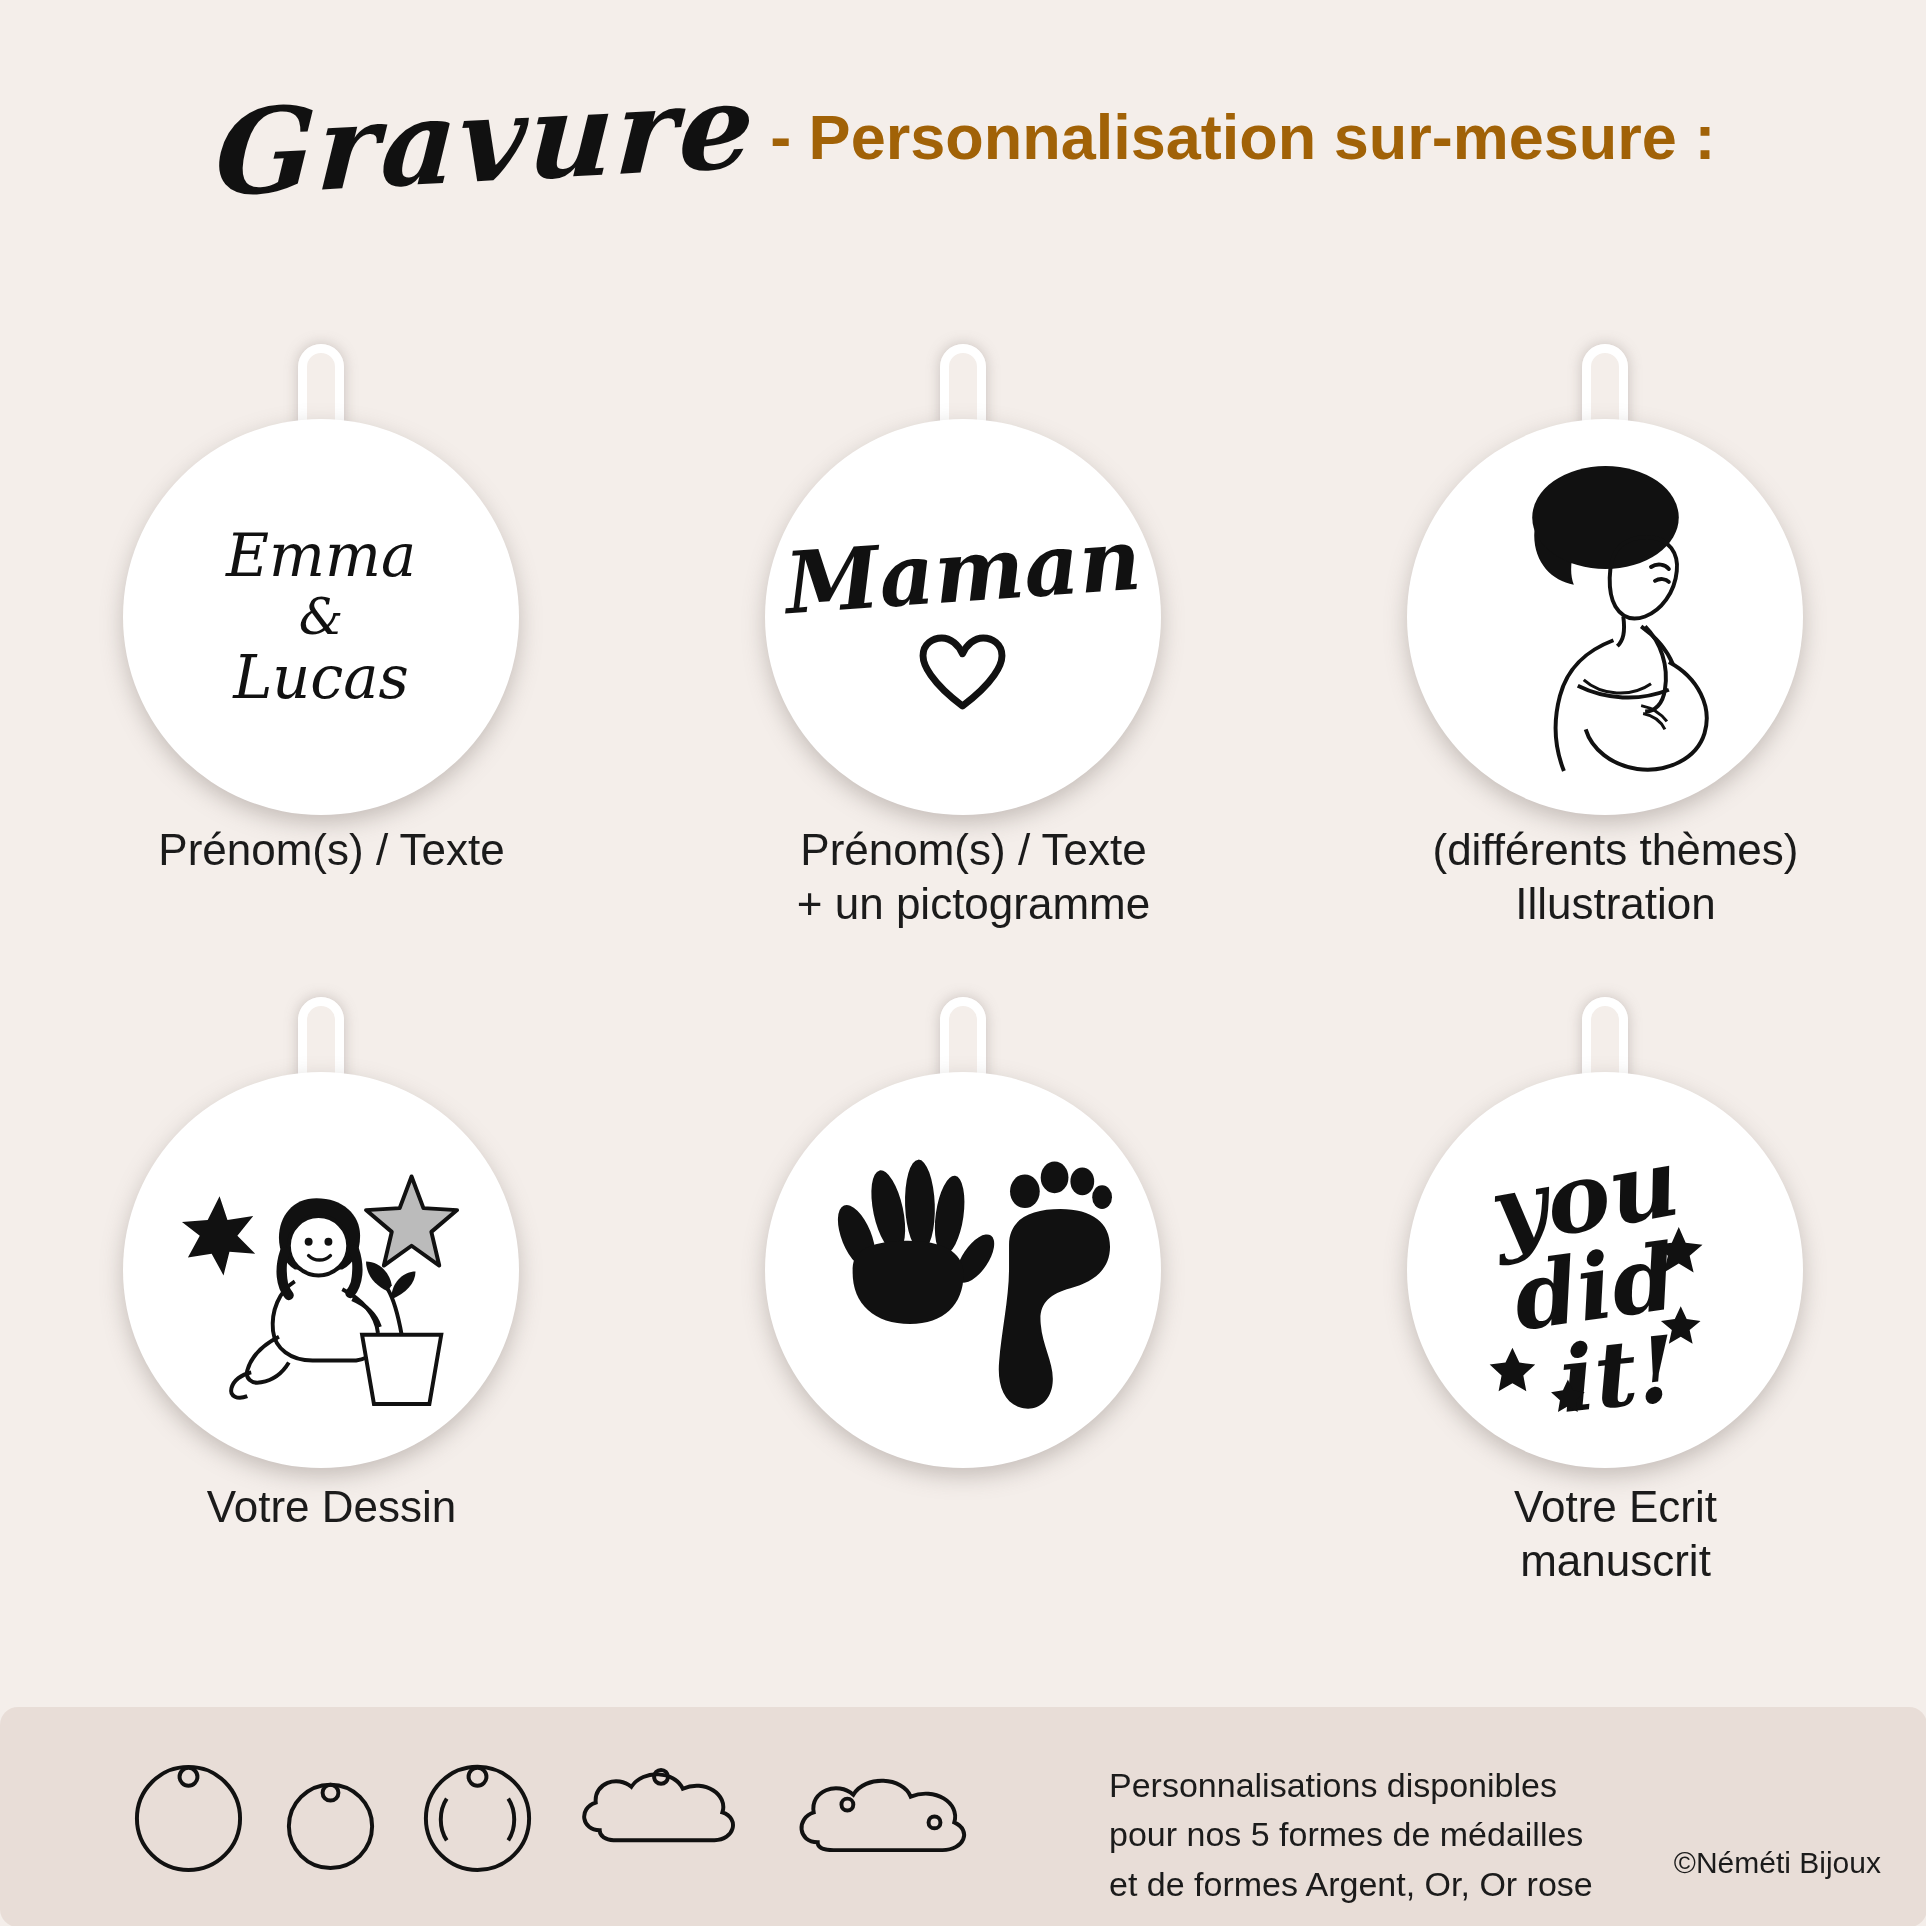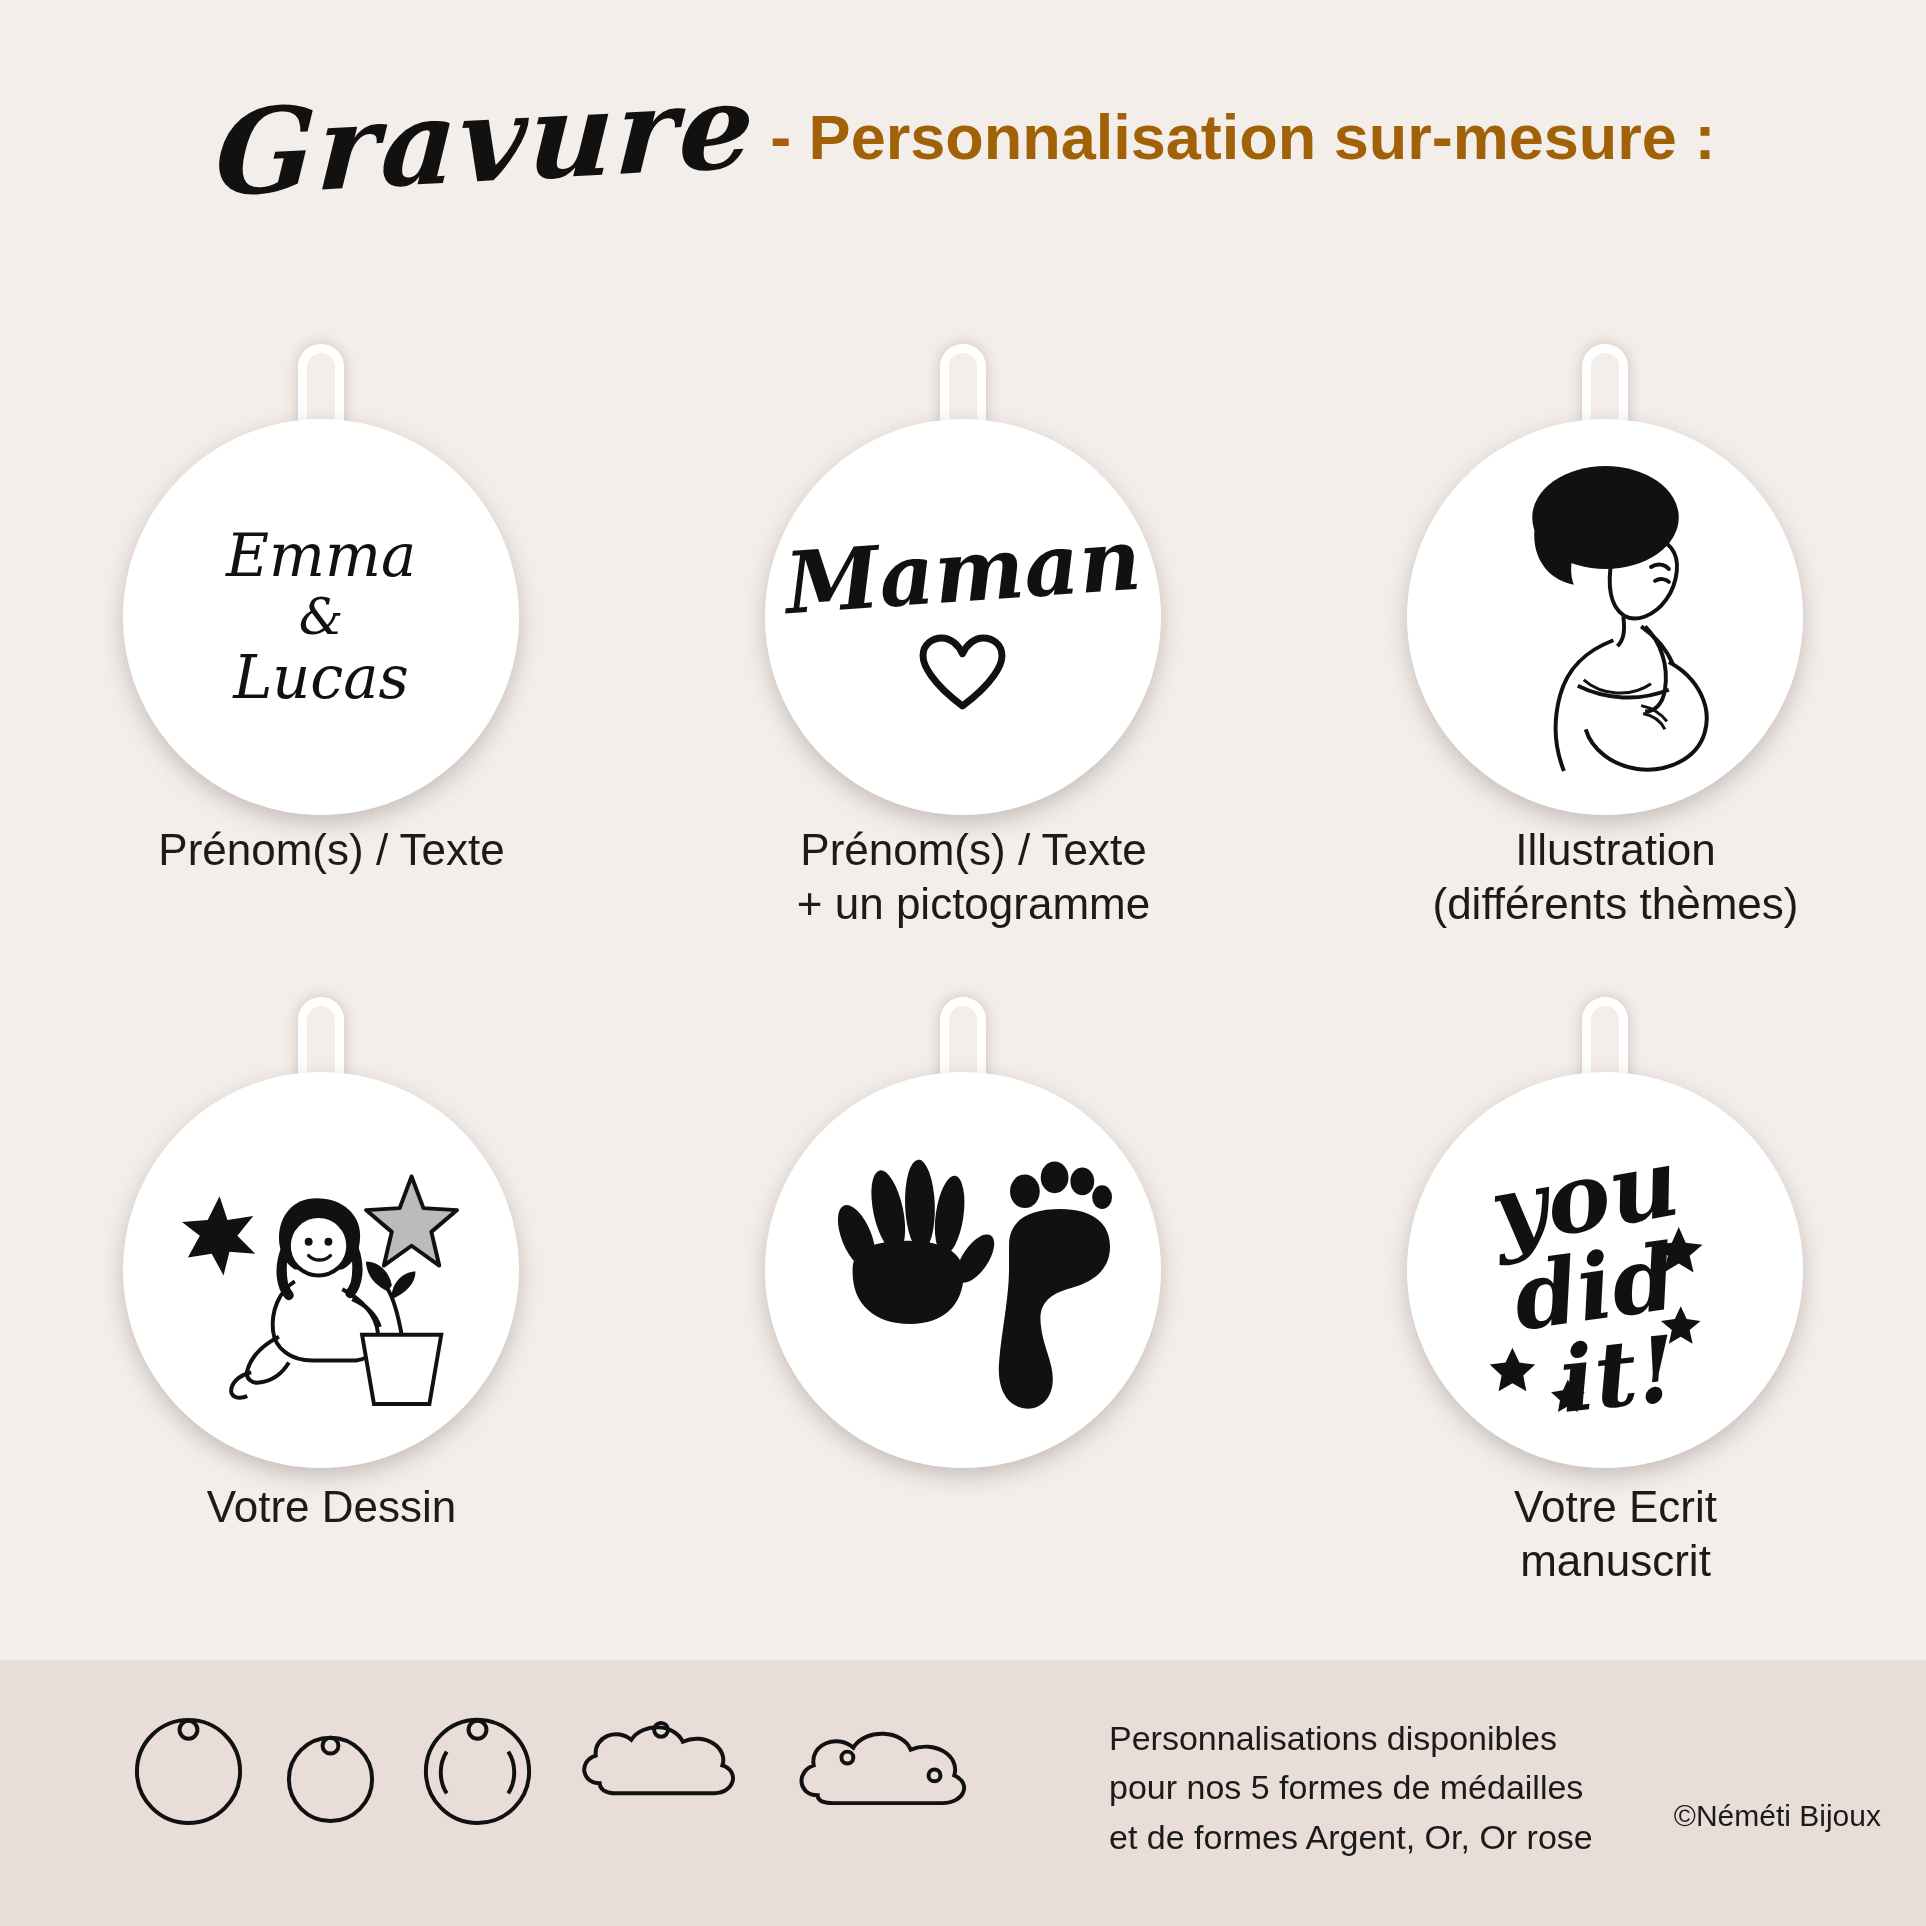--- a/index.html
+++ b/index.html
@@ -260,8 +260,8 @@
           </div>
         </div>
         <div class="caption">
+          <div>(différents thèmes)</div>
           <div>Illustration</div>
-          <div>(différents thèmes)</div>
         </div>
       </div>
     </div>

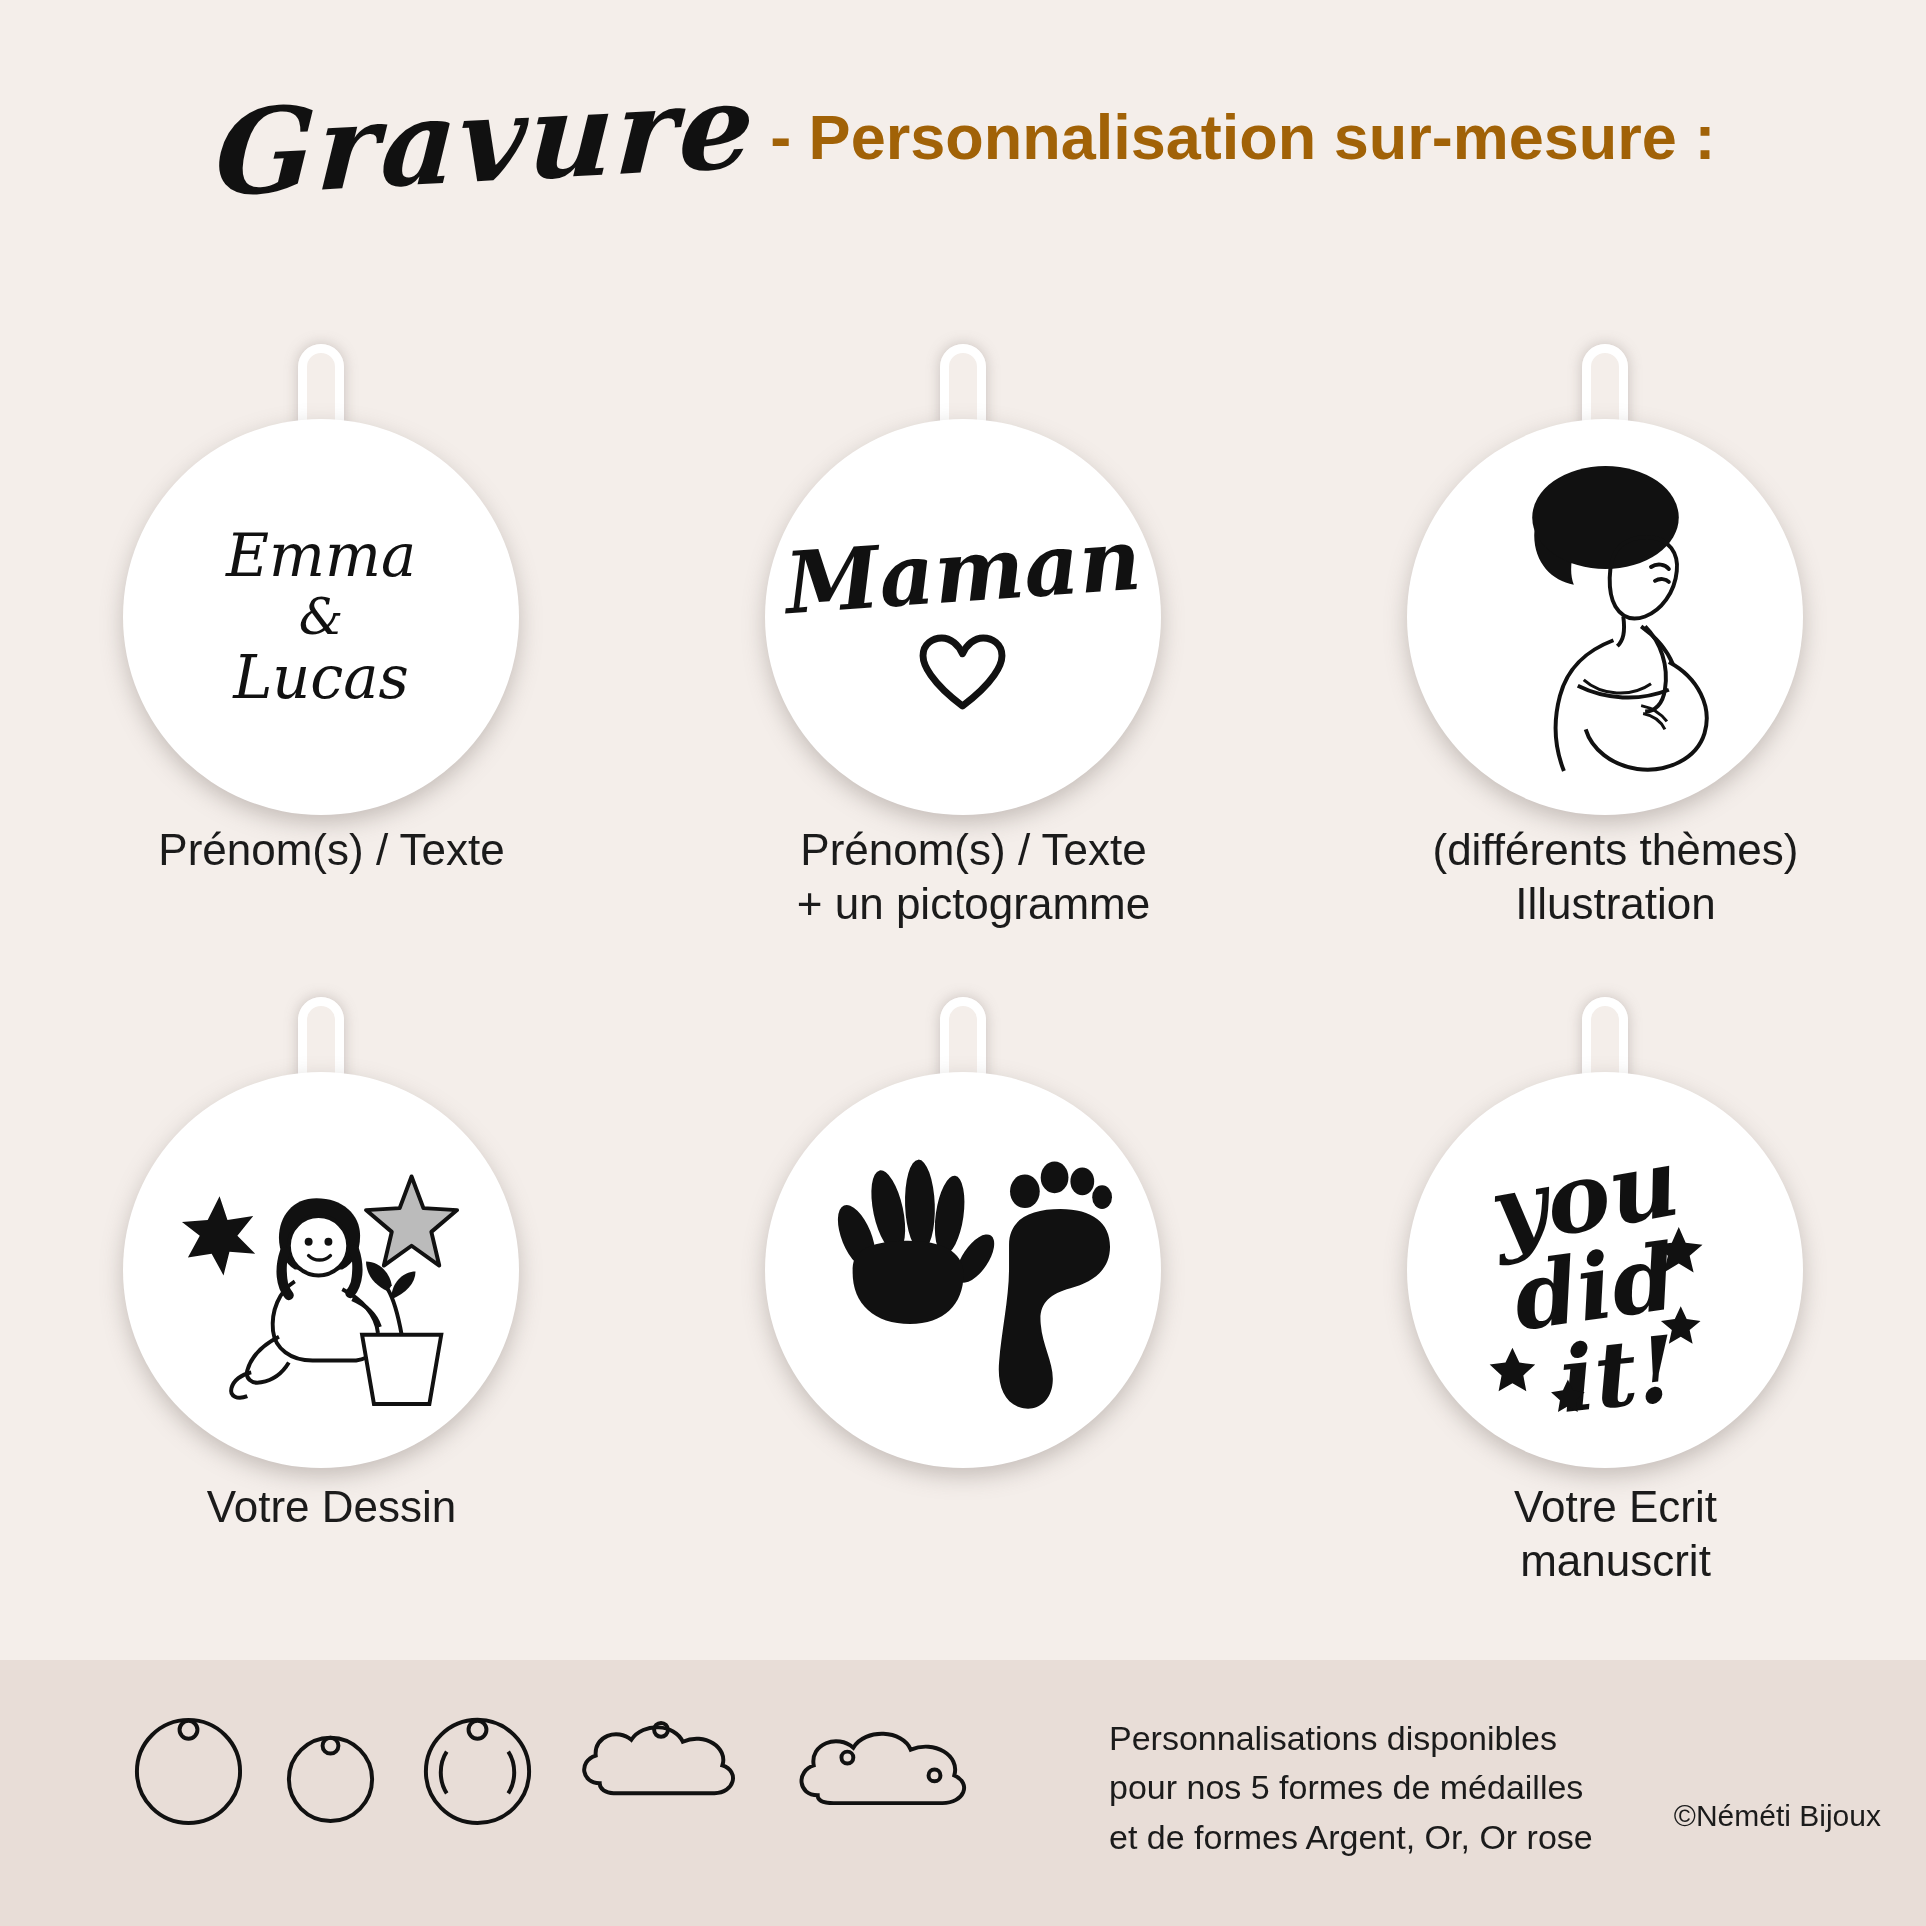--- a/index.html
+++ b/index.html
@@ -149,8 +149,9 @@
     left: 0;
     bottom: 0;
     width: 1927px;
-    height: 267px;
+    height: 220px;
     background: #e8ddd7;
+    border-radius: 18px;
   }
   .shapes {
     position: absolute;

